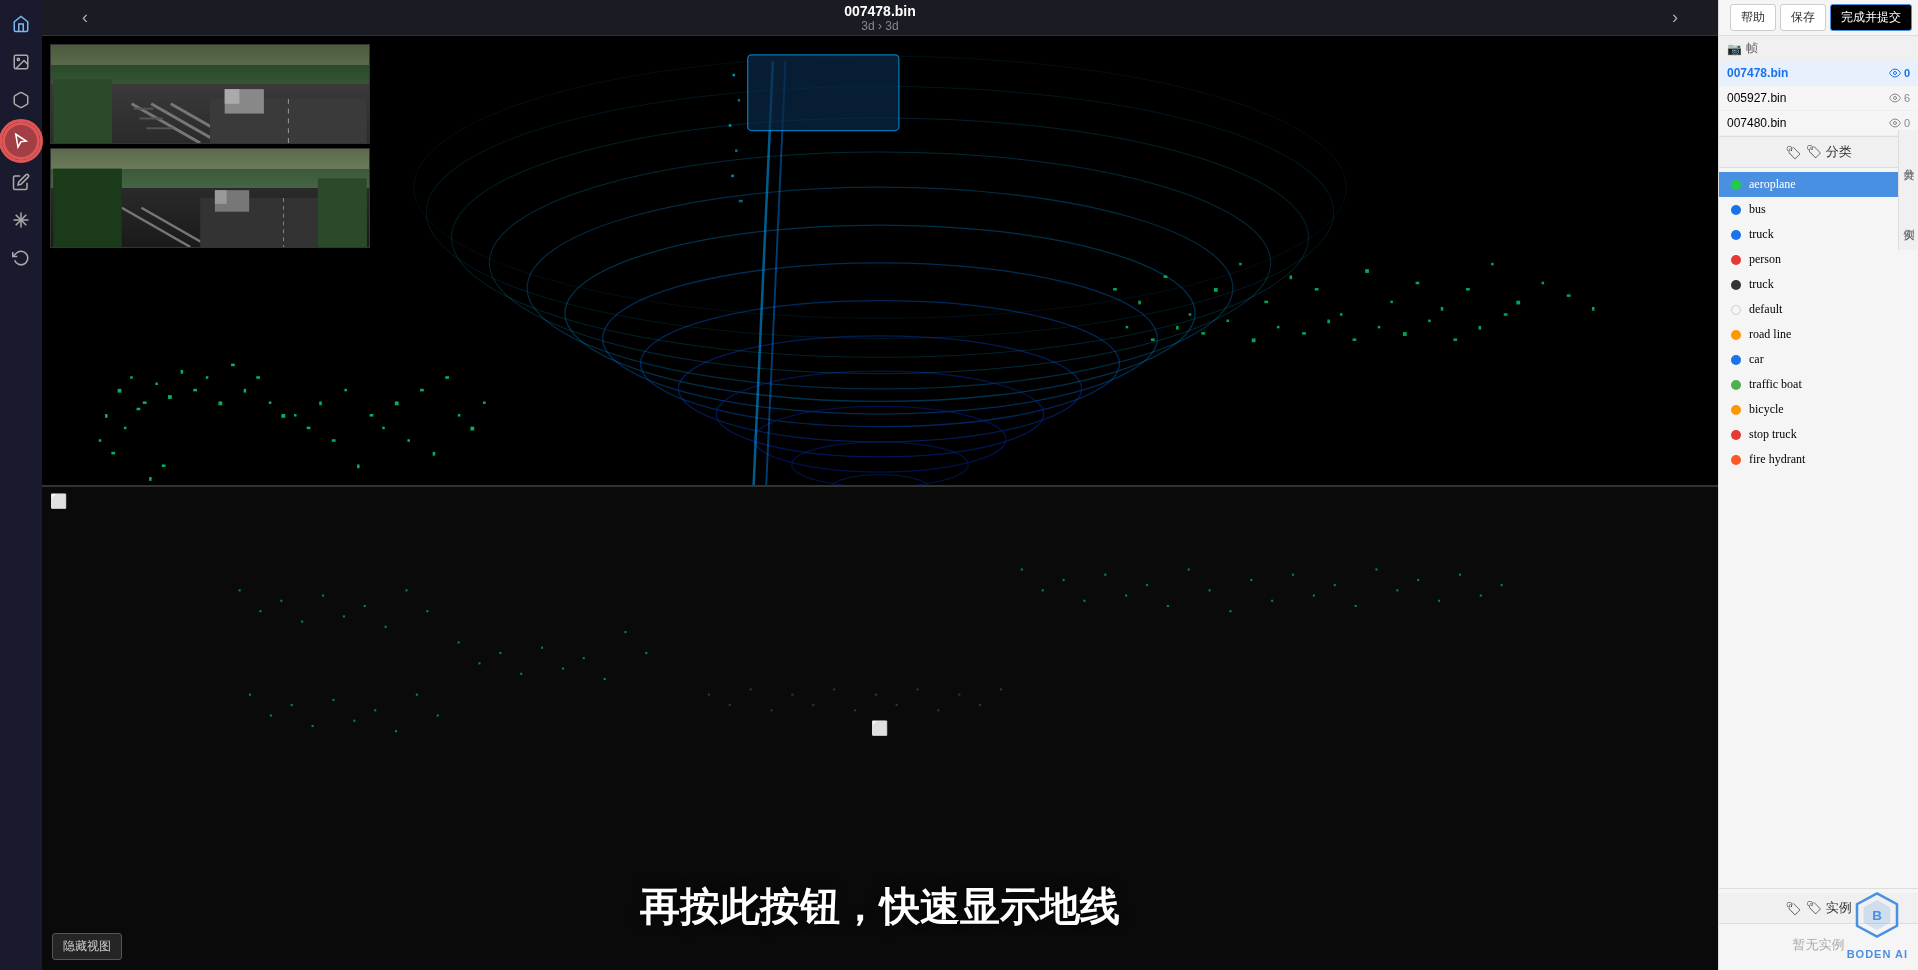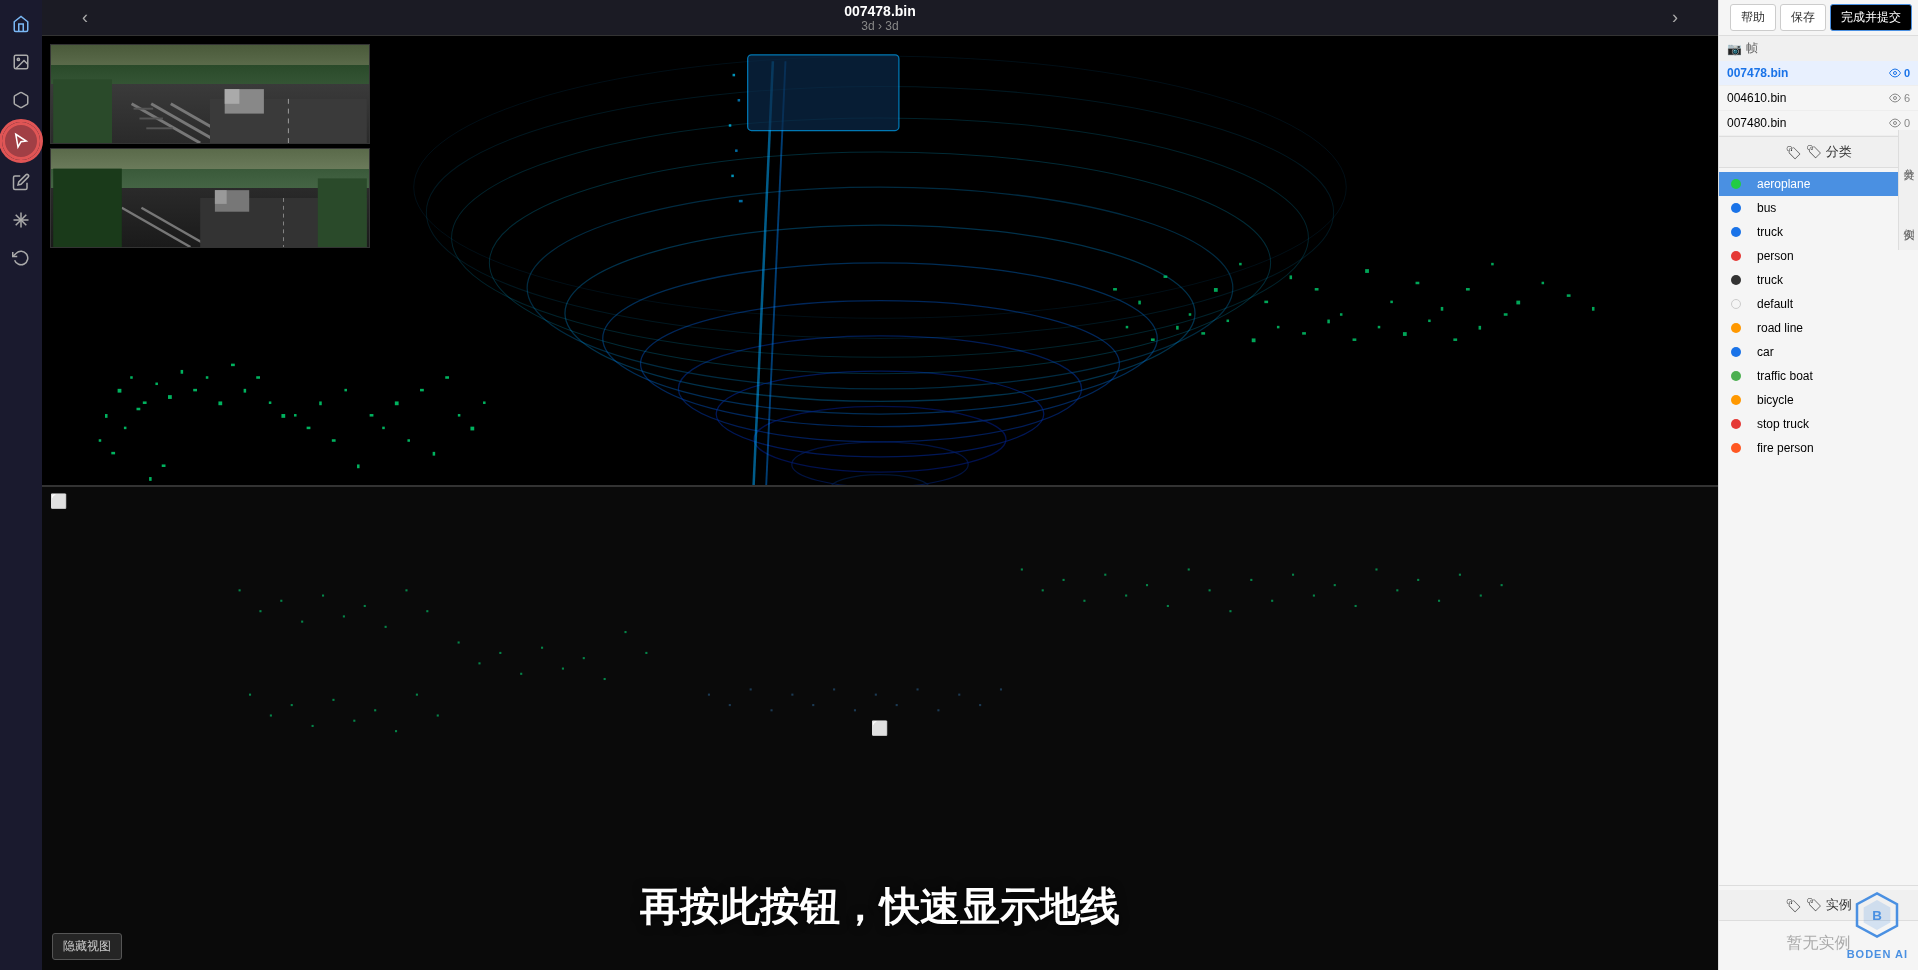--- a/index.html
+++ b/index.html
@@ -720,7 +720,7 @@
       </span>
     </div>
     <div class="file-list-item">
-      <span class="file-name">004610.bin</span>
+      <span class="file-name">005927.bin</span>
       <span class="file-count">
         <svg width="12" height="12" viewBox="0 0 24 24" fill="none" stroke="currentColor" stroke-width="2">
             <path d="M1 12s4-8 11-8 11 8 11 8-4 8-11 8-11-8-11-8z"></path>

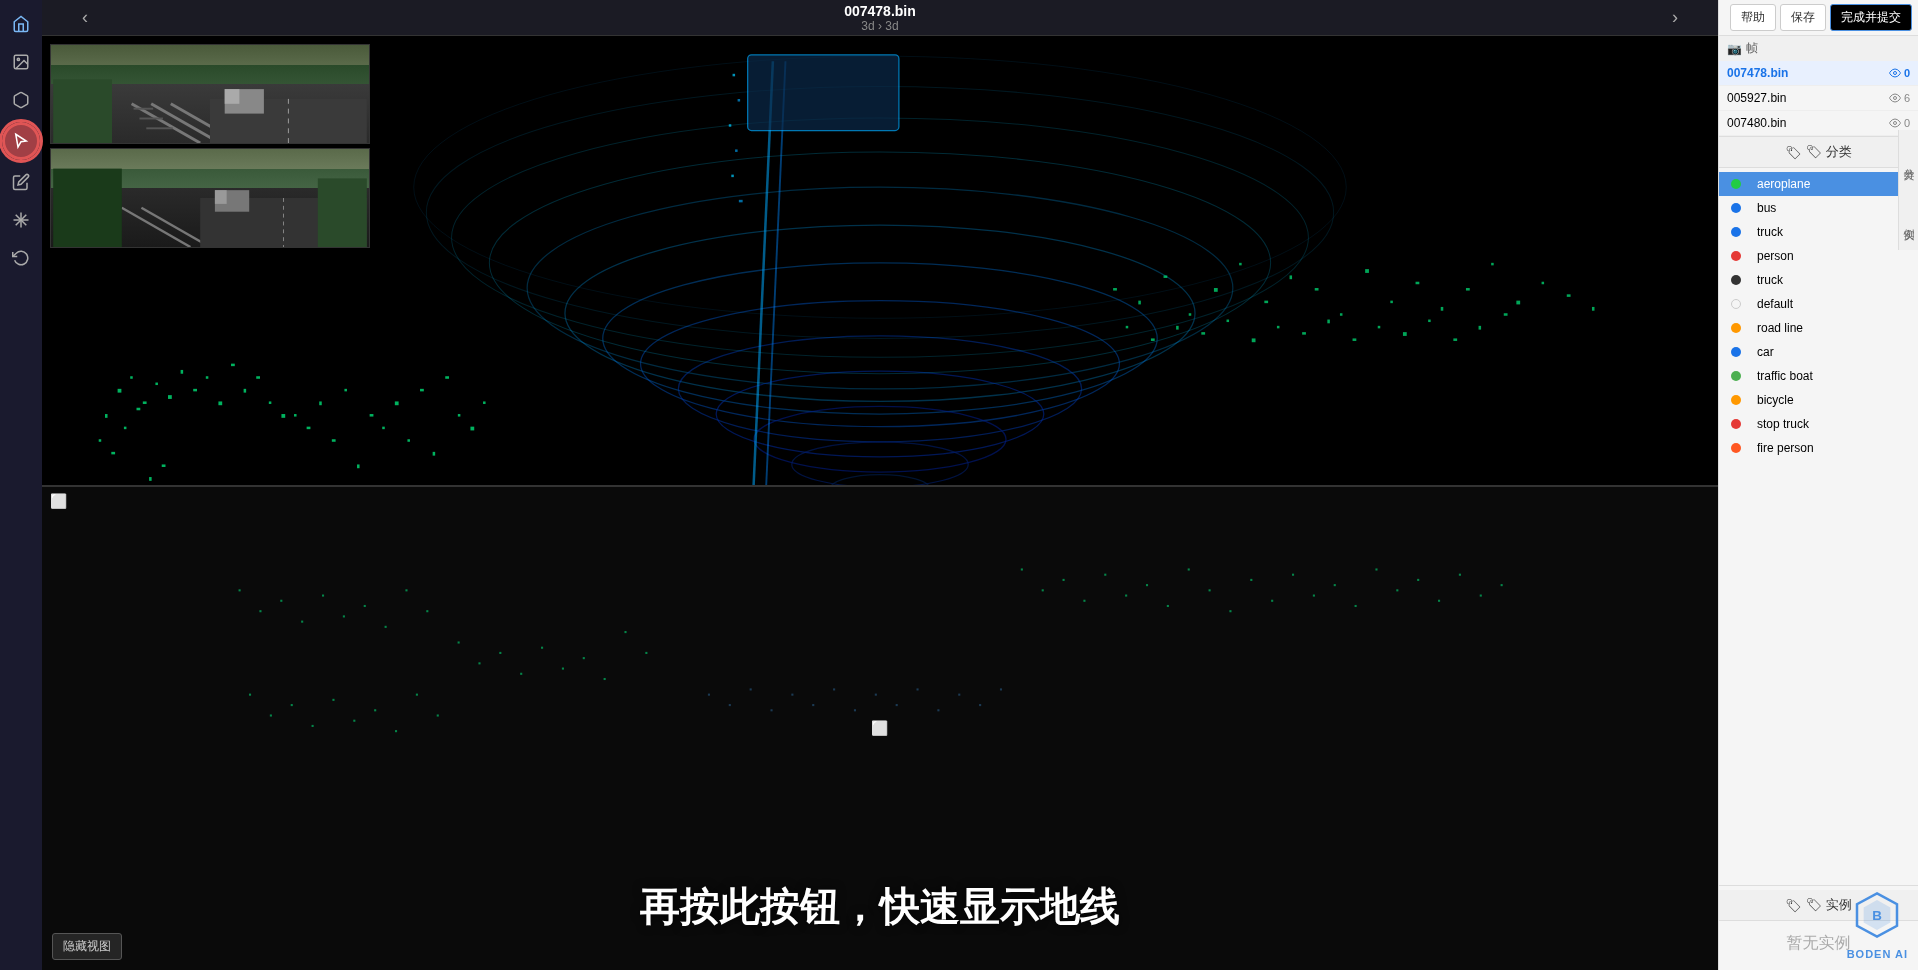--- a/index.html
+++ b/index.html
@@ -272,7 +272,8 @@
       padding: 5px 12px;
       font-size: 12px;
       cursor: pointer;
-      gap: 16px;
+      gap: 8px;
+      font-family: Liberation Serif, serif;
     }
     .class-item.selected {
       background: #4a90e2;

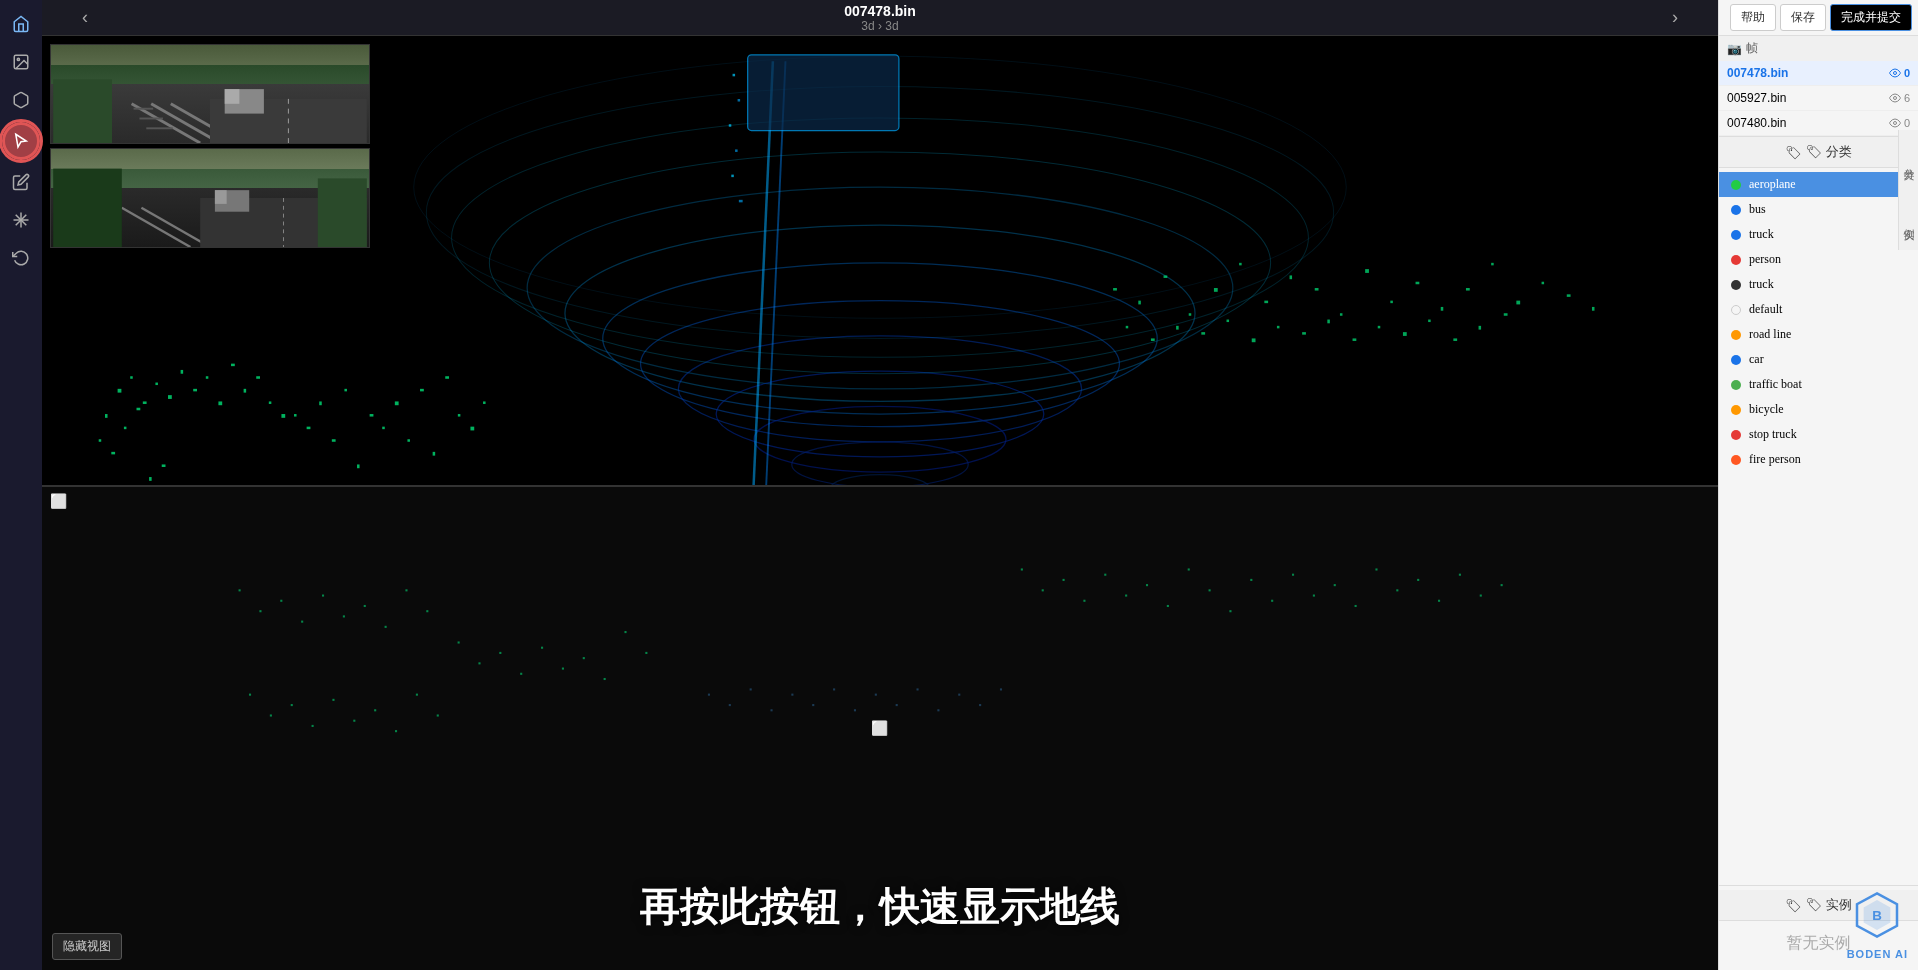--- a/index.html
+++ b/index.html
@@ -811,7 +811,7 @@
 
       <div class="class-item">
         <div class="class-dot" style="background:#ff5722;"></div>
-        <span class="class-label">fire person</span>
+        <span class="class-label">fire hydrant</span>
       </div>
     </div>
   </div>

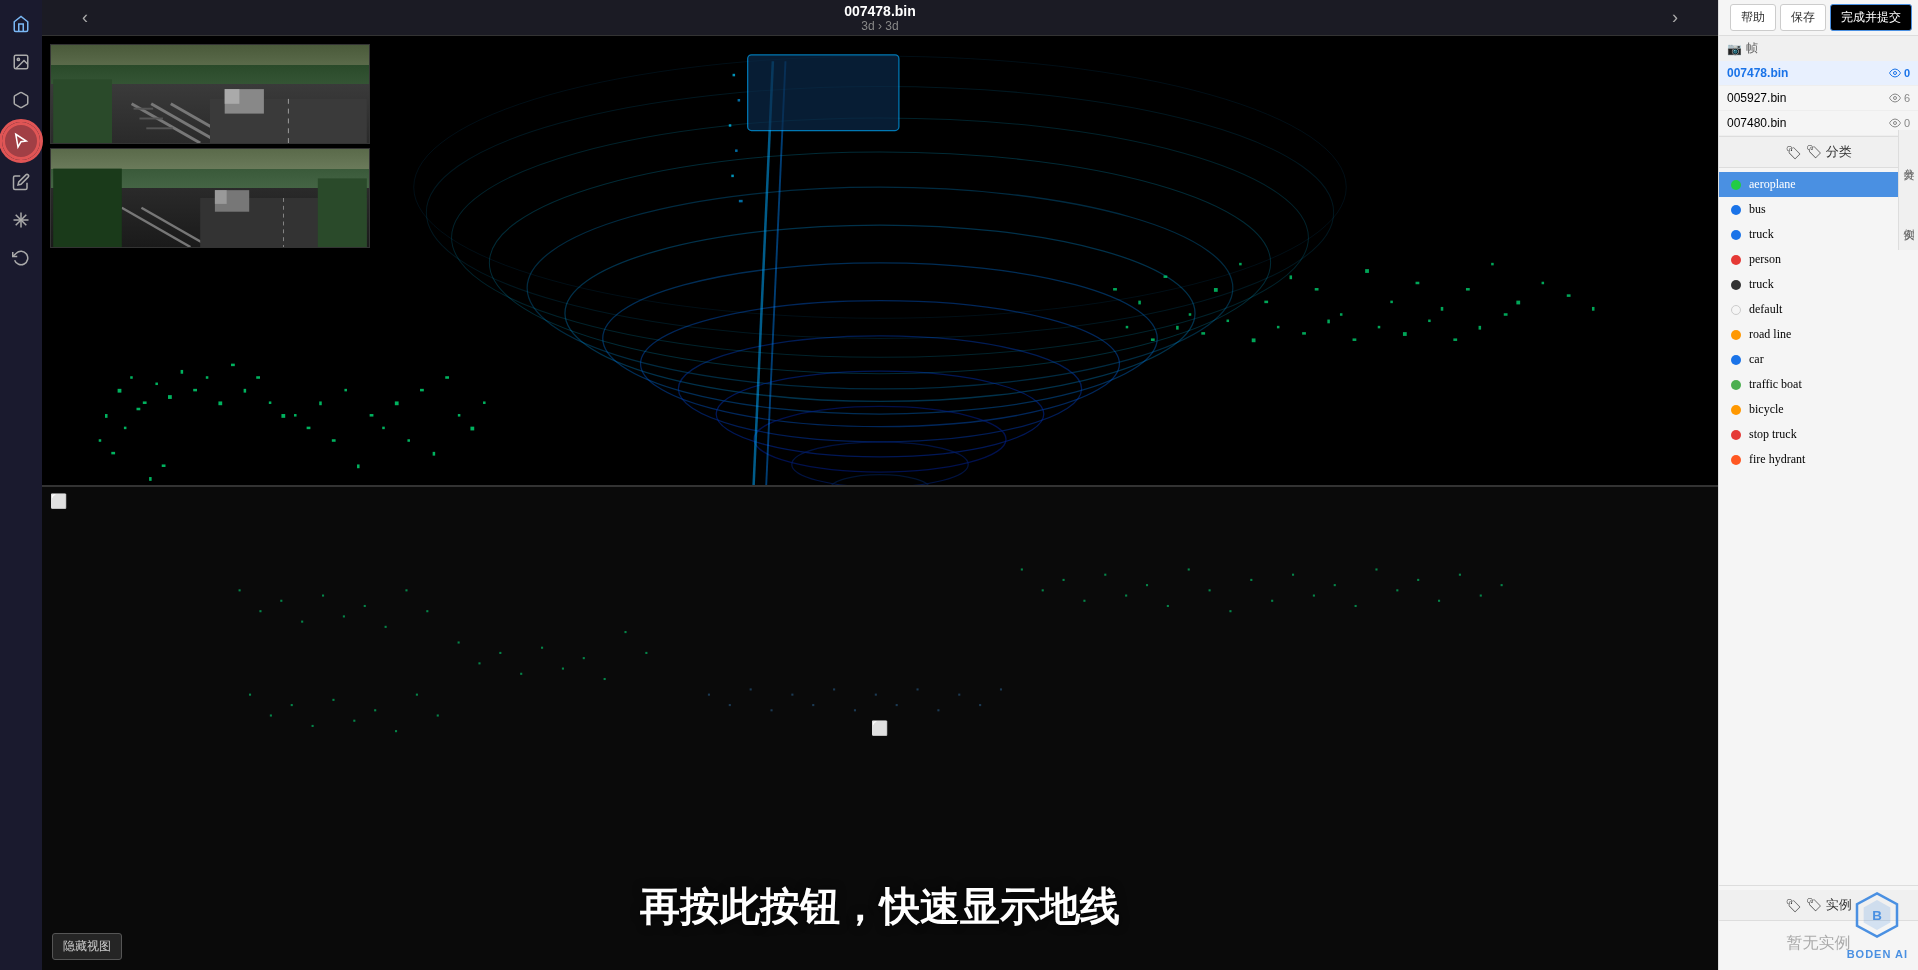--- a/index.html
+++ b/index.html
@@ -306,7 +306,7 @@
     .no-instance {
       text-align: center;
       color: #aaa;
-      font-size: 16px;
+      font-size: 13px;
       padding: 12px;
     }
 

